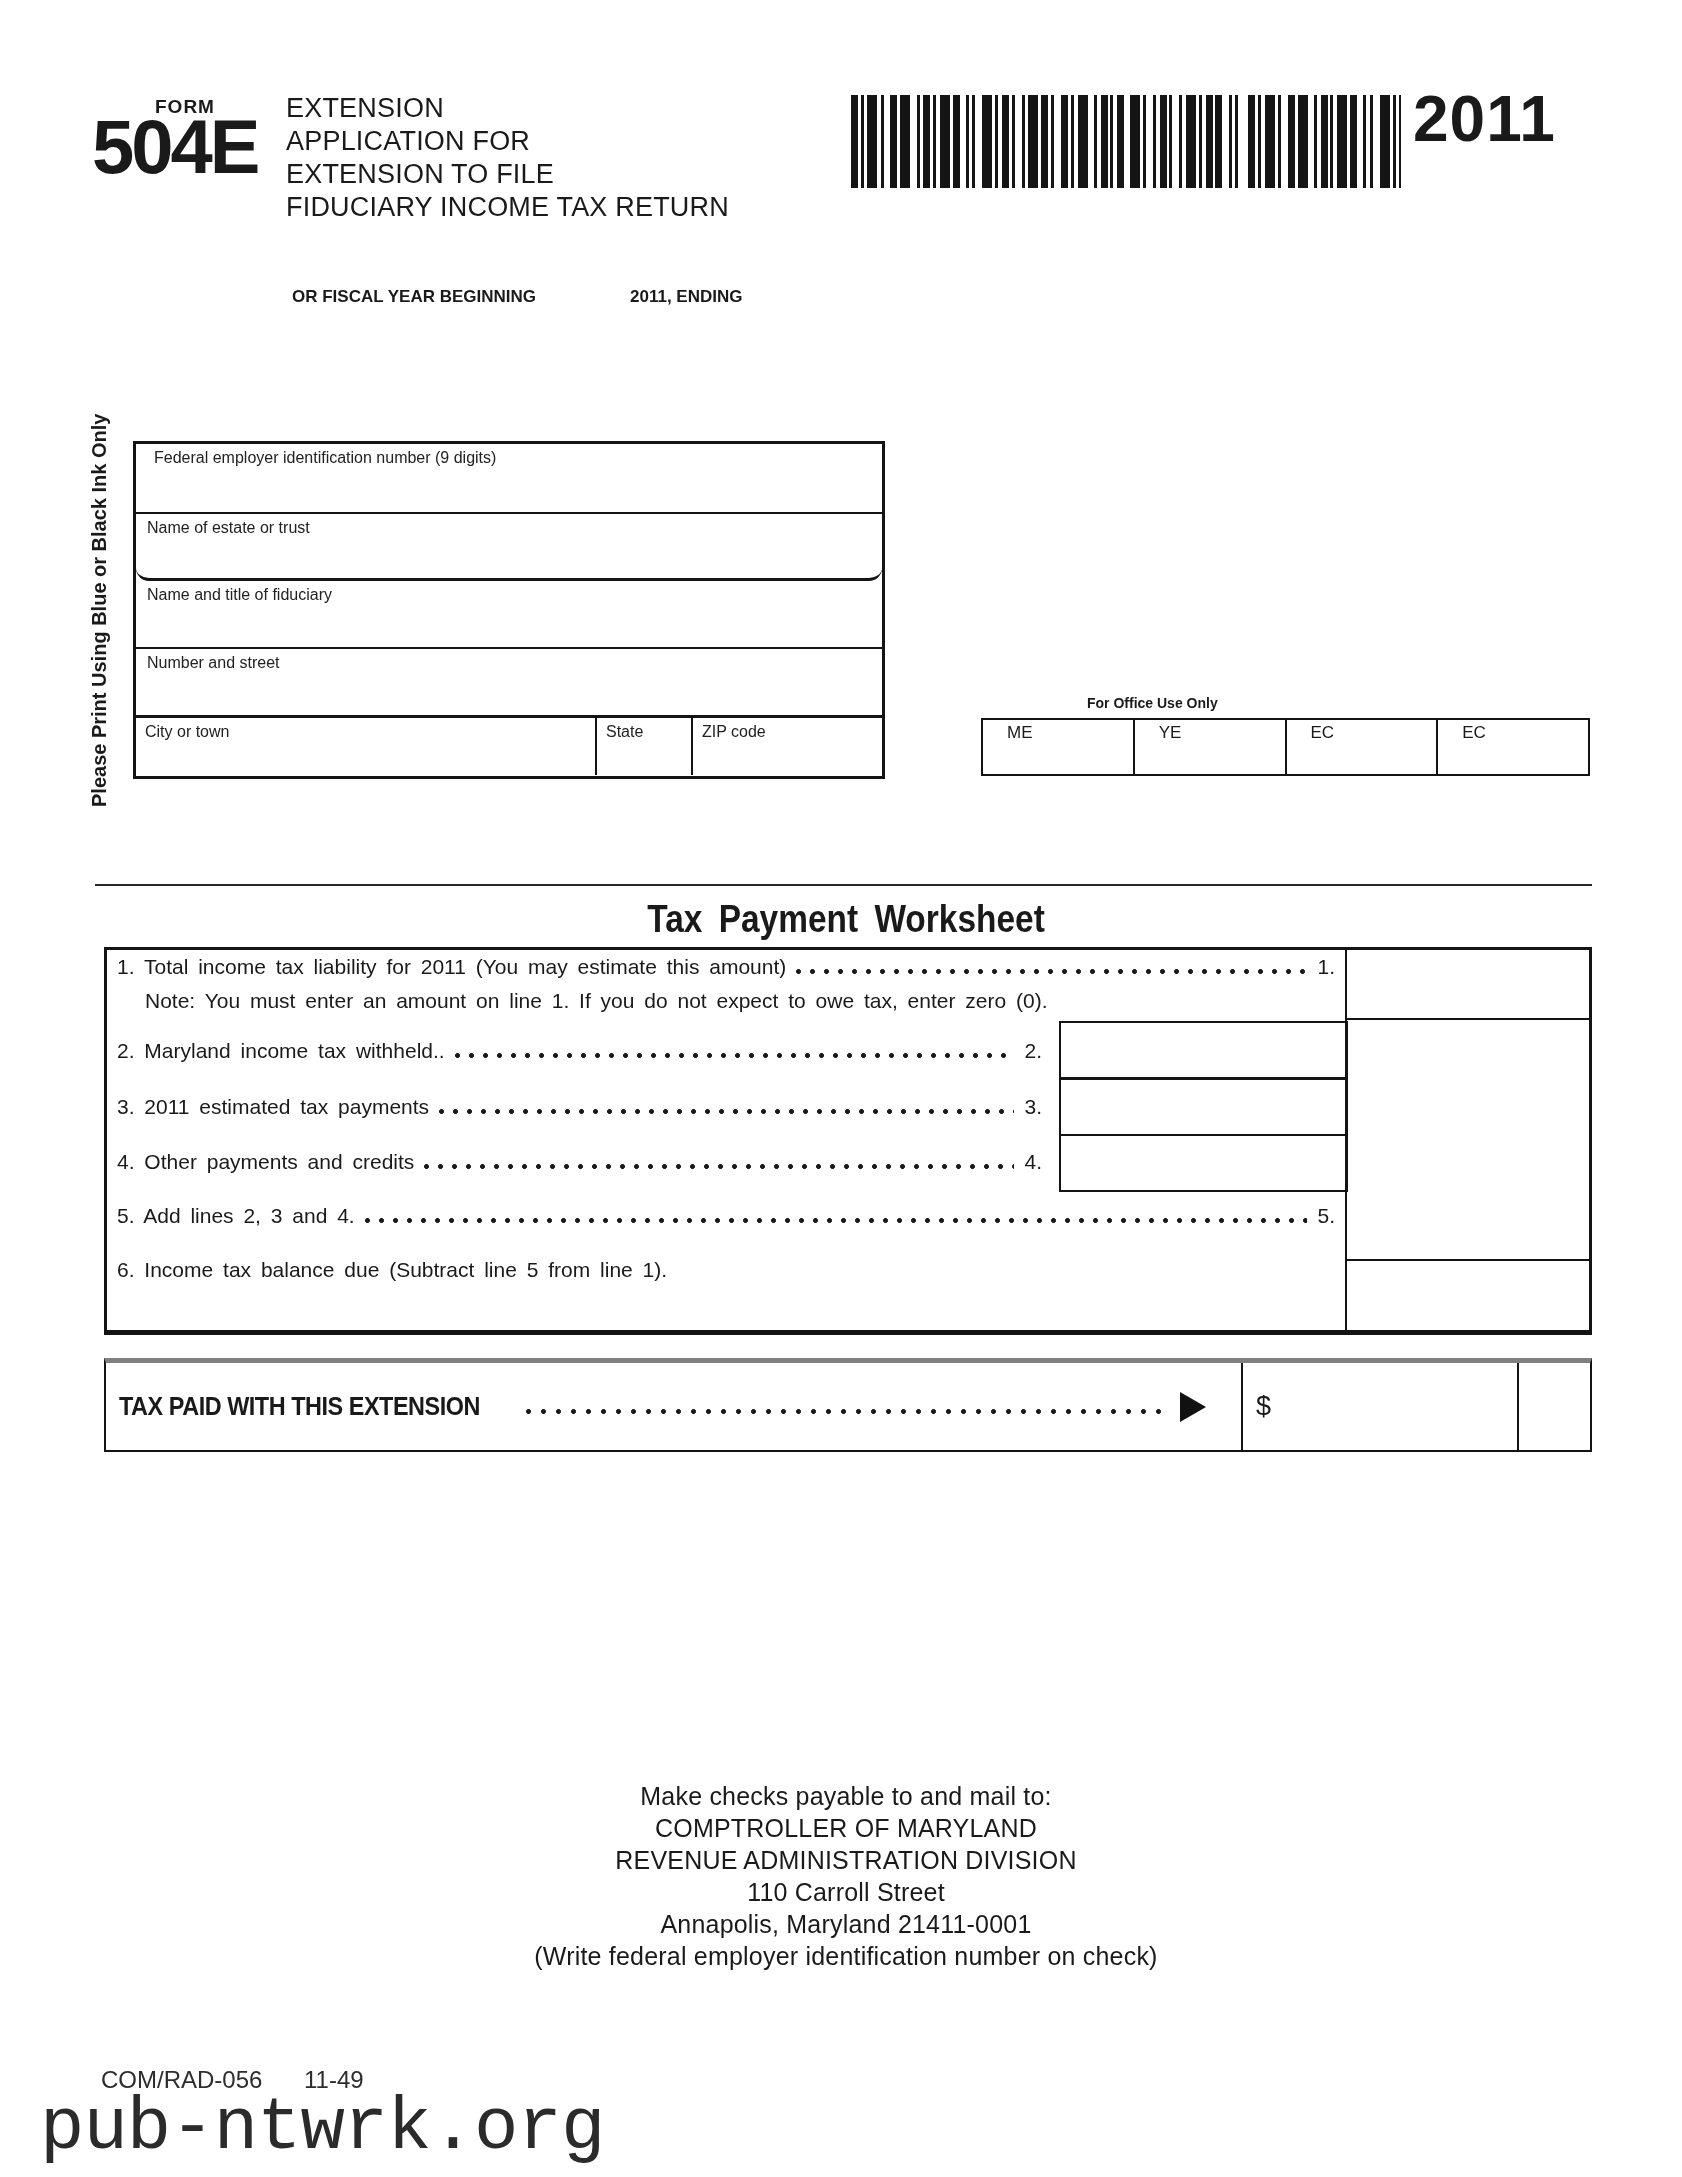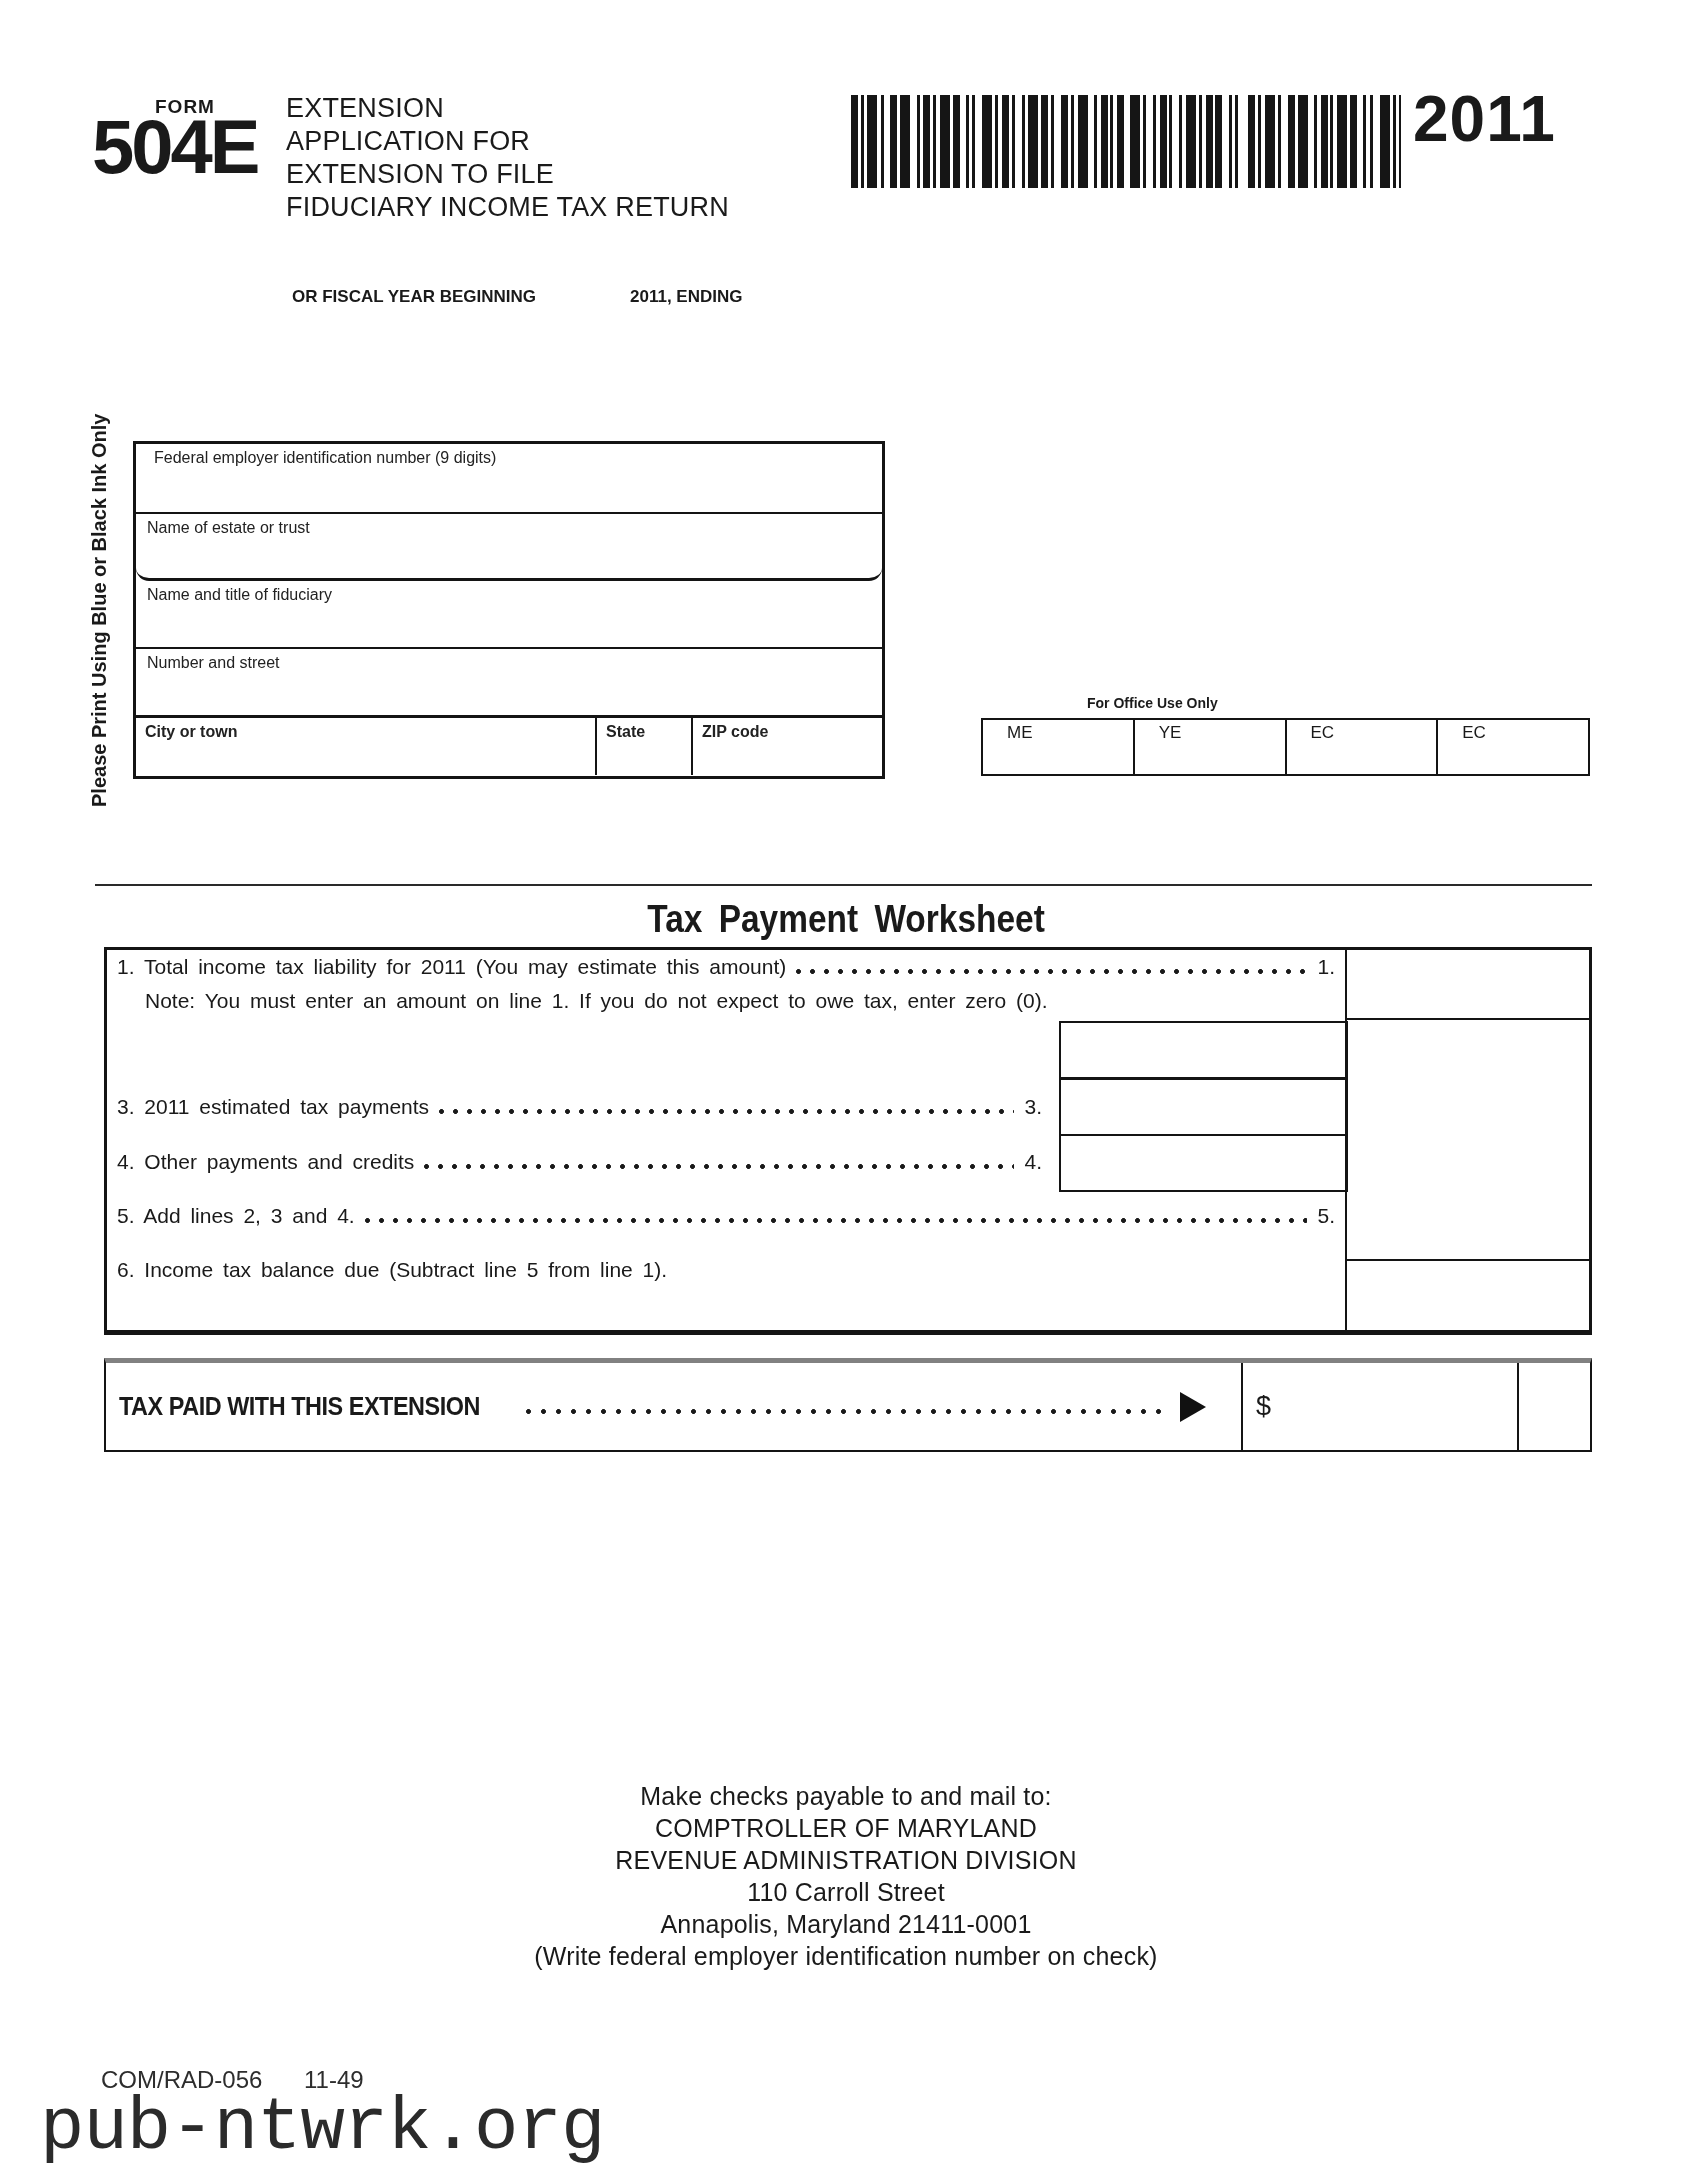--- a/index.html
+++ b/index.html
@@ -32,7 +32,7 @@
   .r2 { height:67px; border-bottom:3px solid #141414;border-radius:13px; }
   .r3 { height:68px; border-bottom:2px solid #141414; }
   .r4 { height:69px; border-bottom:3px solid #141414; }
-  .r5 { height:57px; display:flex;font-weight:bold; }
+  .r5 { height:57px; display:flex; }
   .cell-city { width:459px; }
   .cell-state { width:96px; border-left:2px solid #141414; }
   .cell-zip { flex:1; border-left:2px solid #141414; }

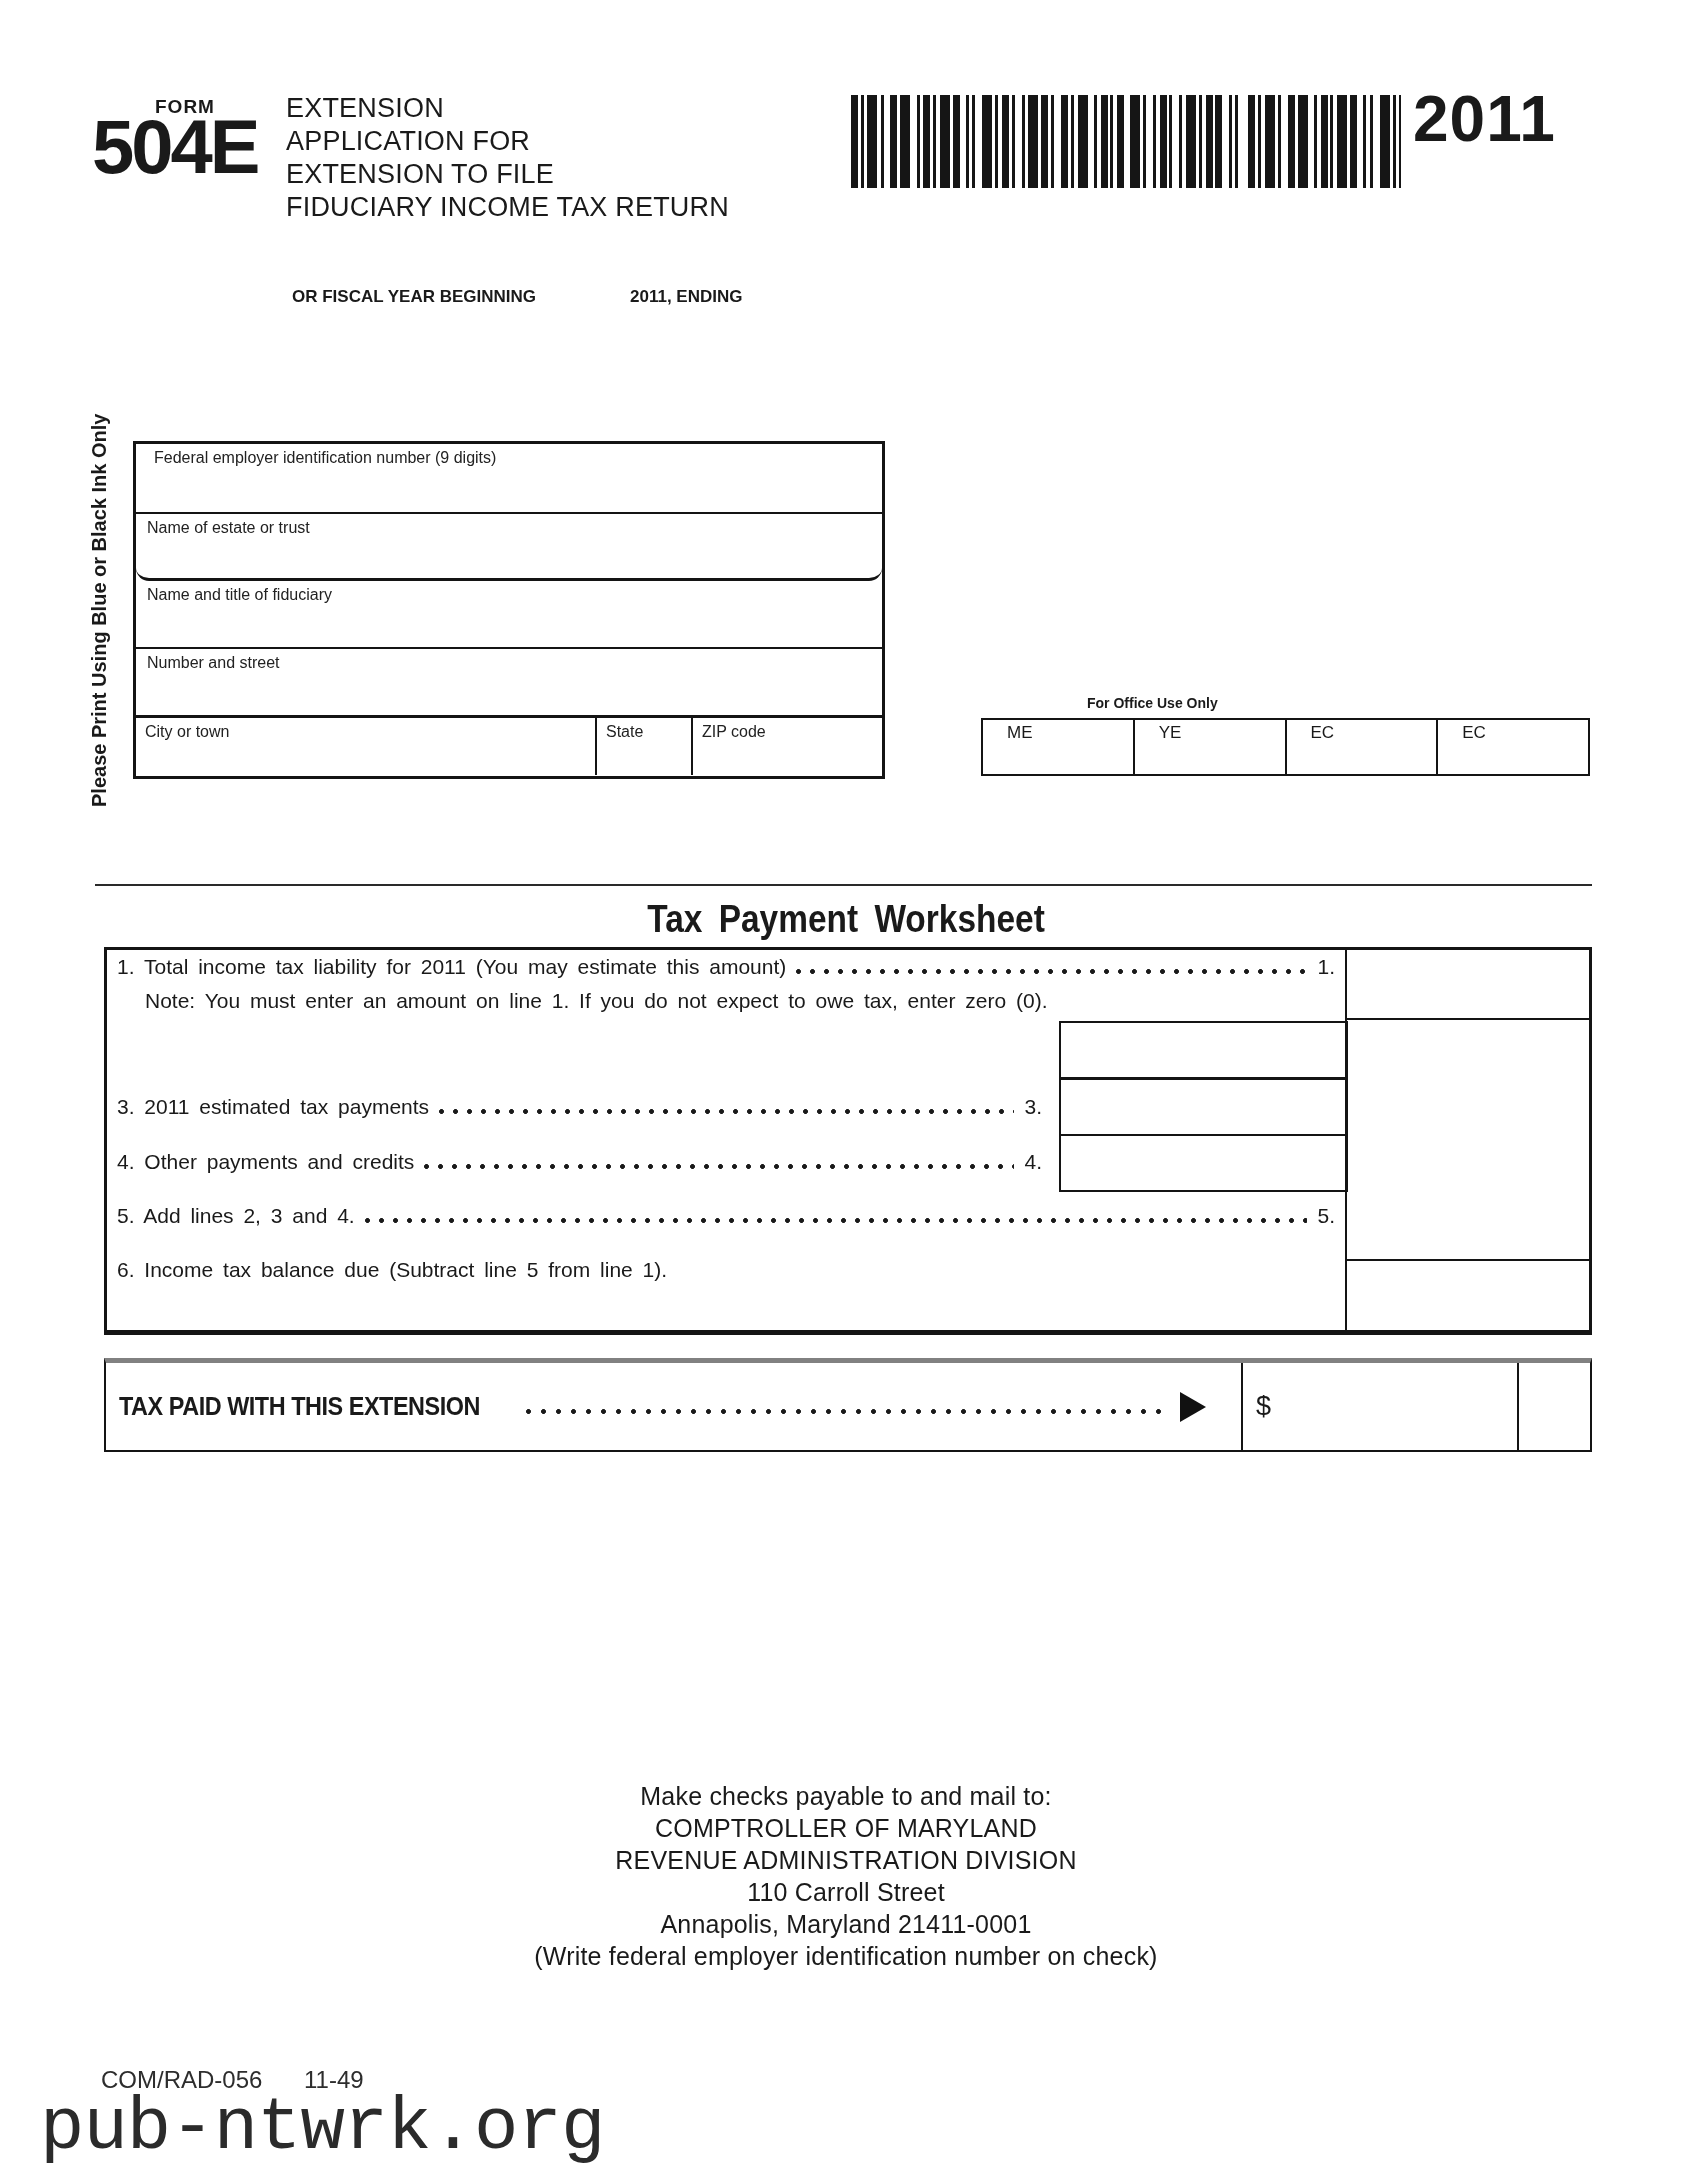--- a/index.html
+++ b/index.html
@@ -222,6 +222,11 @@
   </div>
   <div class="abs ws-note" style="left:145px; top:989px;">Note: You must enter an amount on line 1. If you do not expect to owe tax, enter zero (0).</div>
 
+  <div class="abs ws-row" style="left:117px; top:1039px; width:925px;">
+    <span class="ws-text">2. Maryland income tax withheld..</span>
+    <span class="leader"></span>
+    <span class="ws-num">2.</span>
+  </div>
 
   <div class="abs ws-row" style="left:117px; top:1095px; width:925px;">
     <span class="ws-text">3. 2011 estimated tax payments</span>

